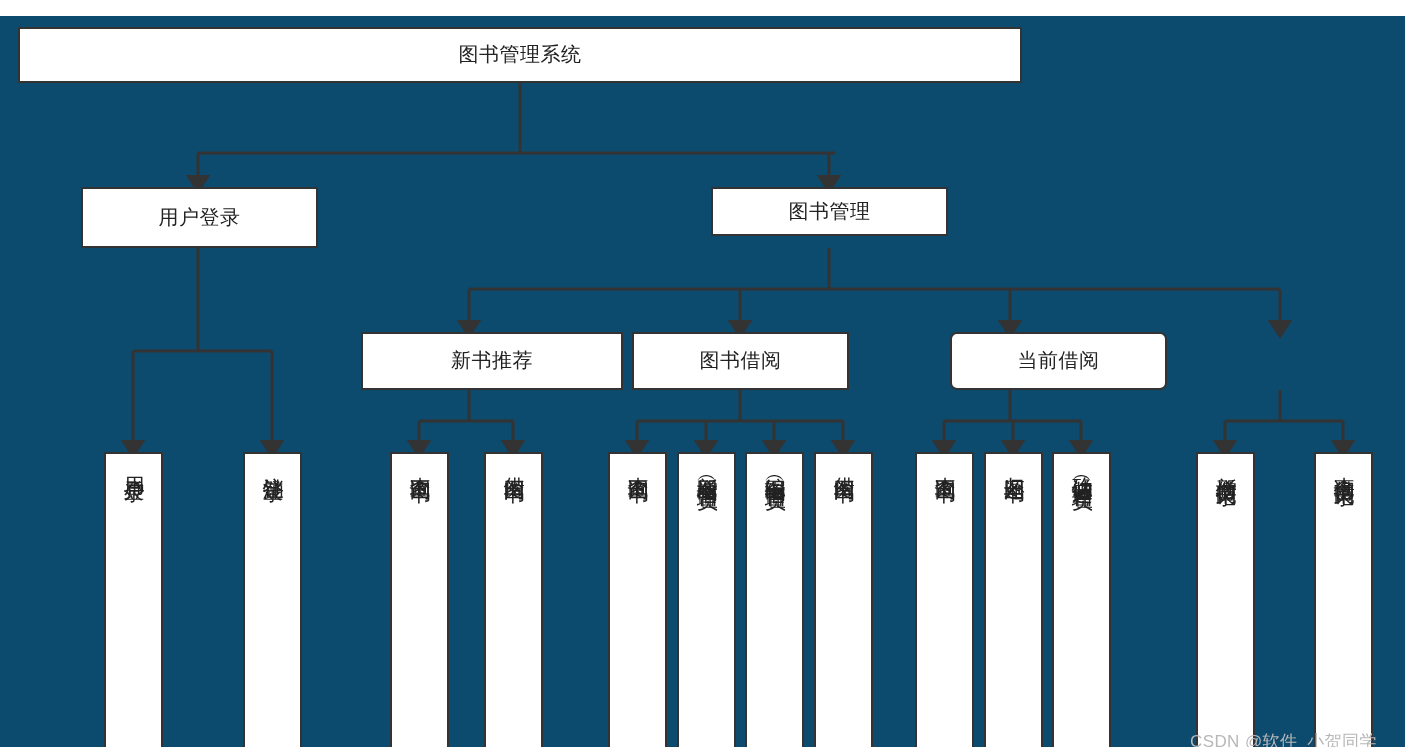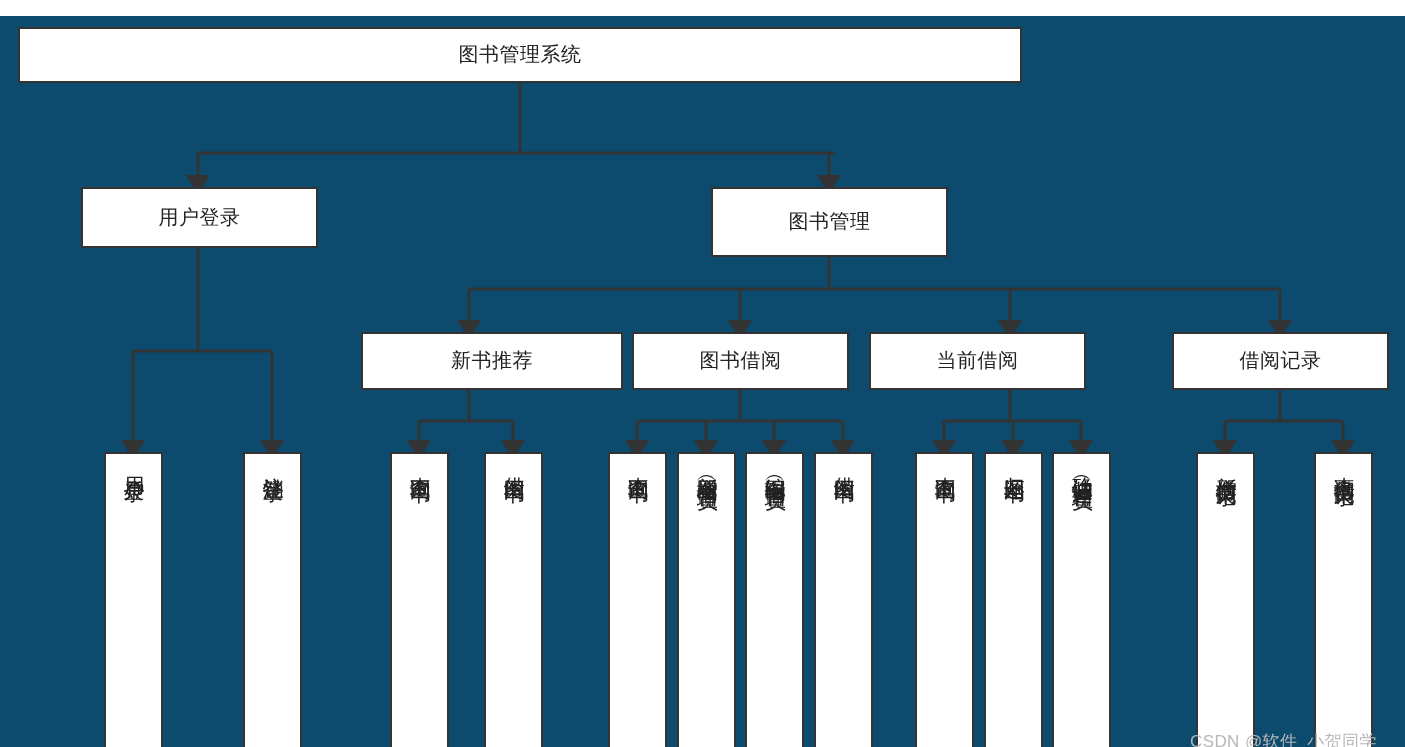--- a/index.html
+++ b/index.html
@@ -134,7 +134,7 @@
     <span class="node-label">用户登录</span>
   </div>
 
-  <div class="node horizontal" style="left:711px; top:171px; width:237px; height:70px;">
+  <div class="node horizontal" style="left:711px; top:171px; width:237px; height:49px;">
     <span class="node-label">图书管理</span>
   </div>
 

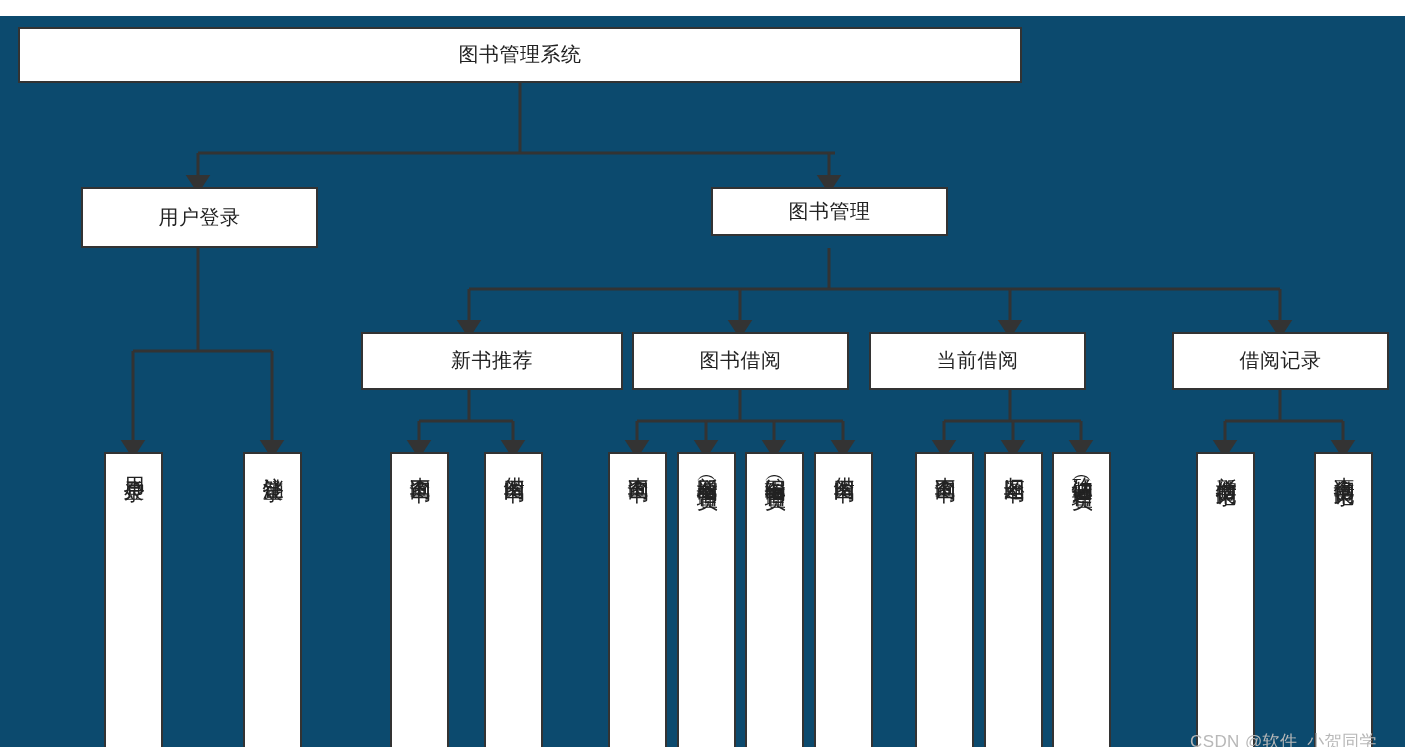--- a/index.html
+++ b/index.html
@@ -146,7 +146,7 @@
     <span class="node-label">图书借阅</span>
   </div>
 
-  <div class="node horizontal" style="left:869px; top:316px; width:217px; height:58px;">
+  <div class="node horizontal" style="left:950px; top:316px; width:217px; height:58px;border-radius:7px;">
     <span class="node-label">当前借阅</span>
   </div>
 

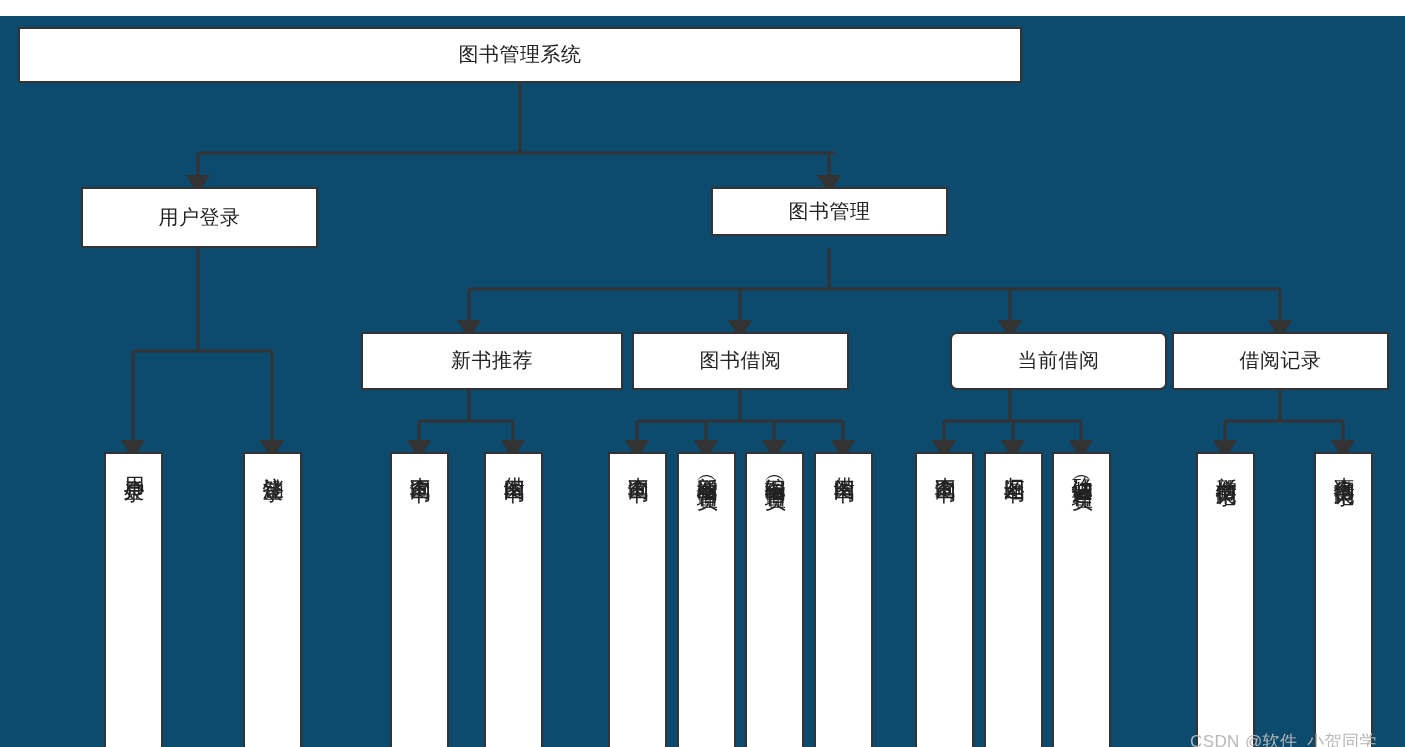--- a/index.html
+++ b/index.html
@@ -150,9 +150,6 @@
     <span class="node-label">当前借阅</span>
   </div>
 
-  <div class="node horizontal" style="left:1172px; top:316px; width:217px; height:58px;">
-    <span class="node-label">借阅记录</span>
-  </div>
 
   <div class="node vertical" style="left:104px; top:436px; width:59px; height:297px;">
     <span class="node-label">用户登录</span>

